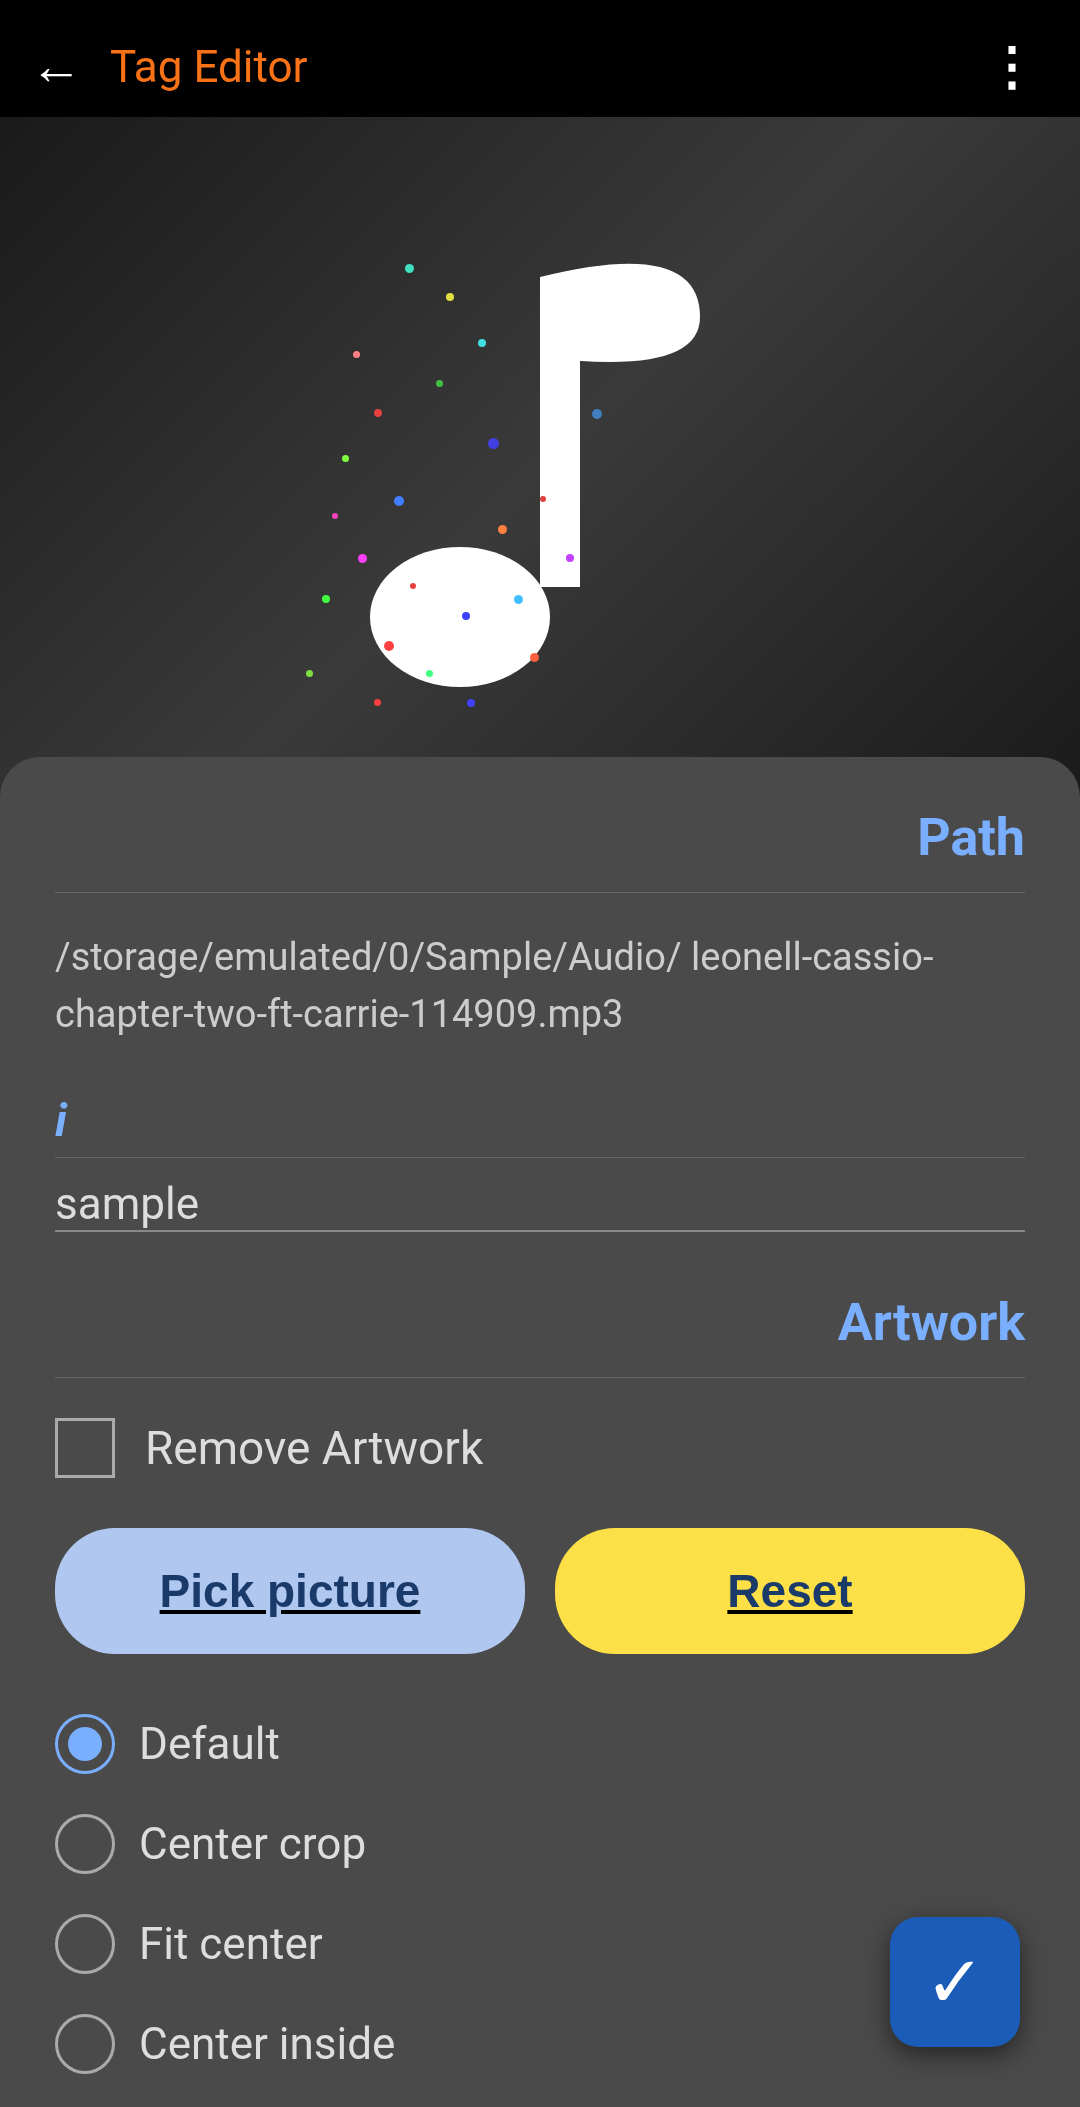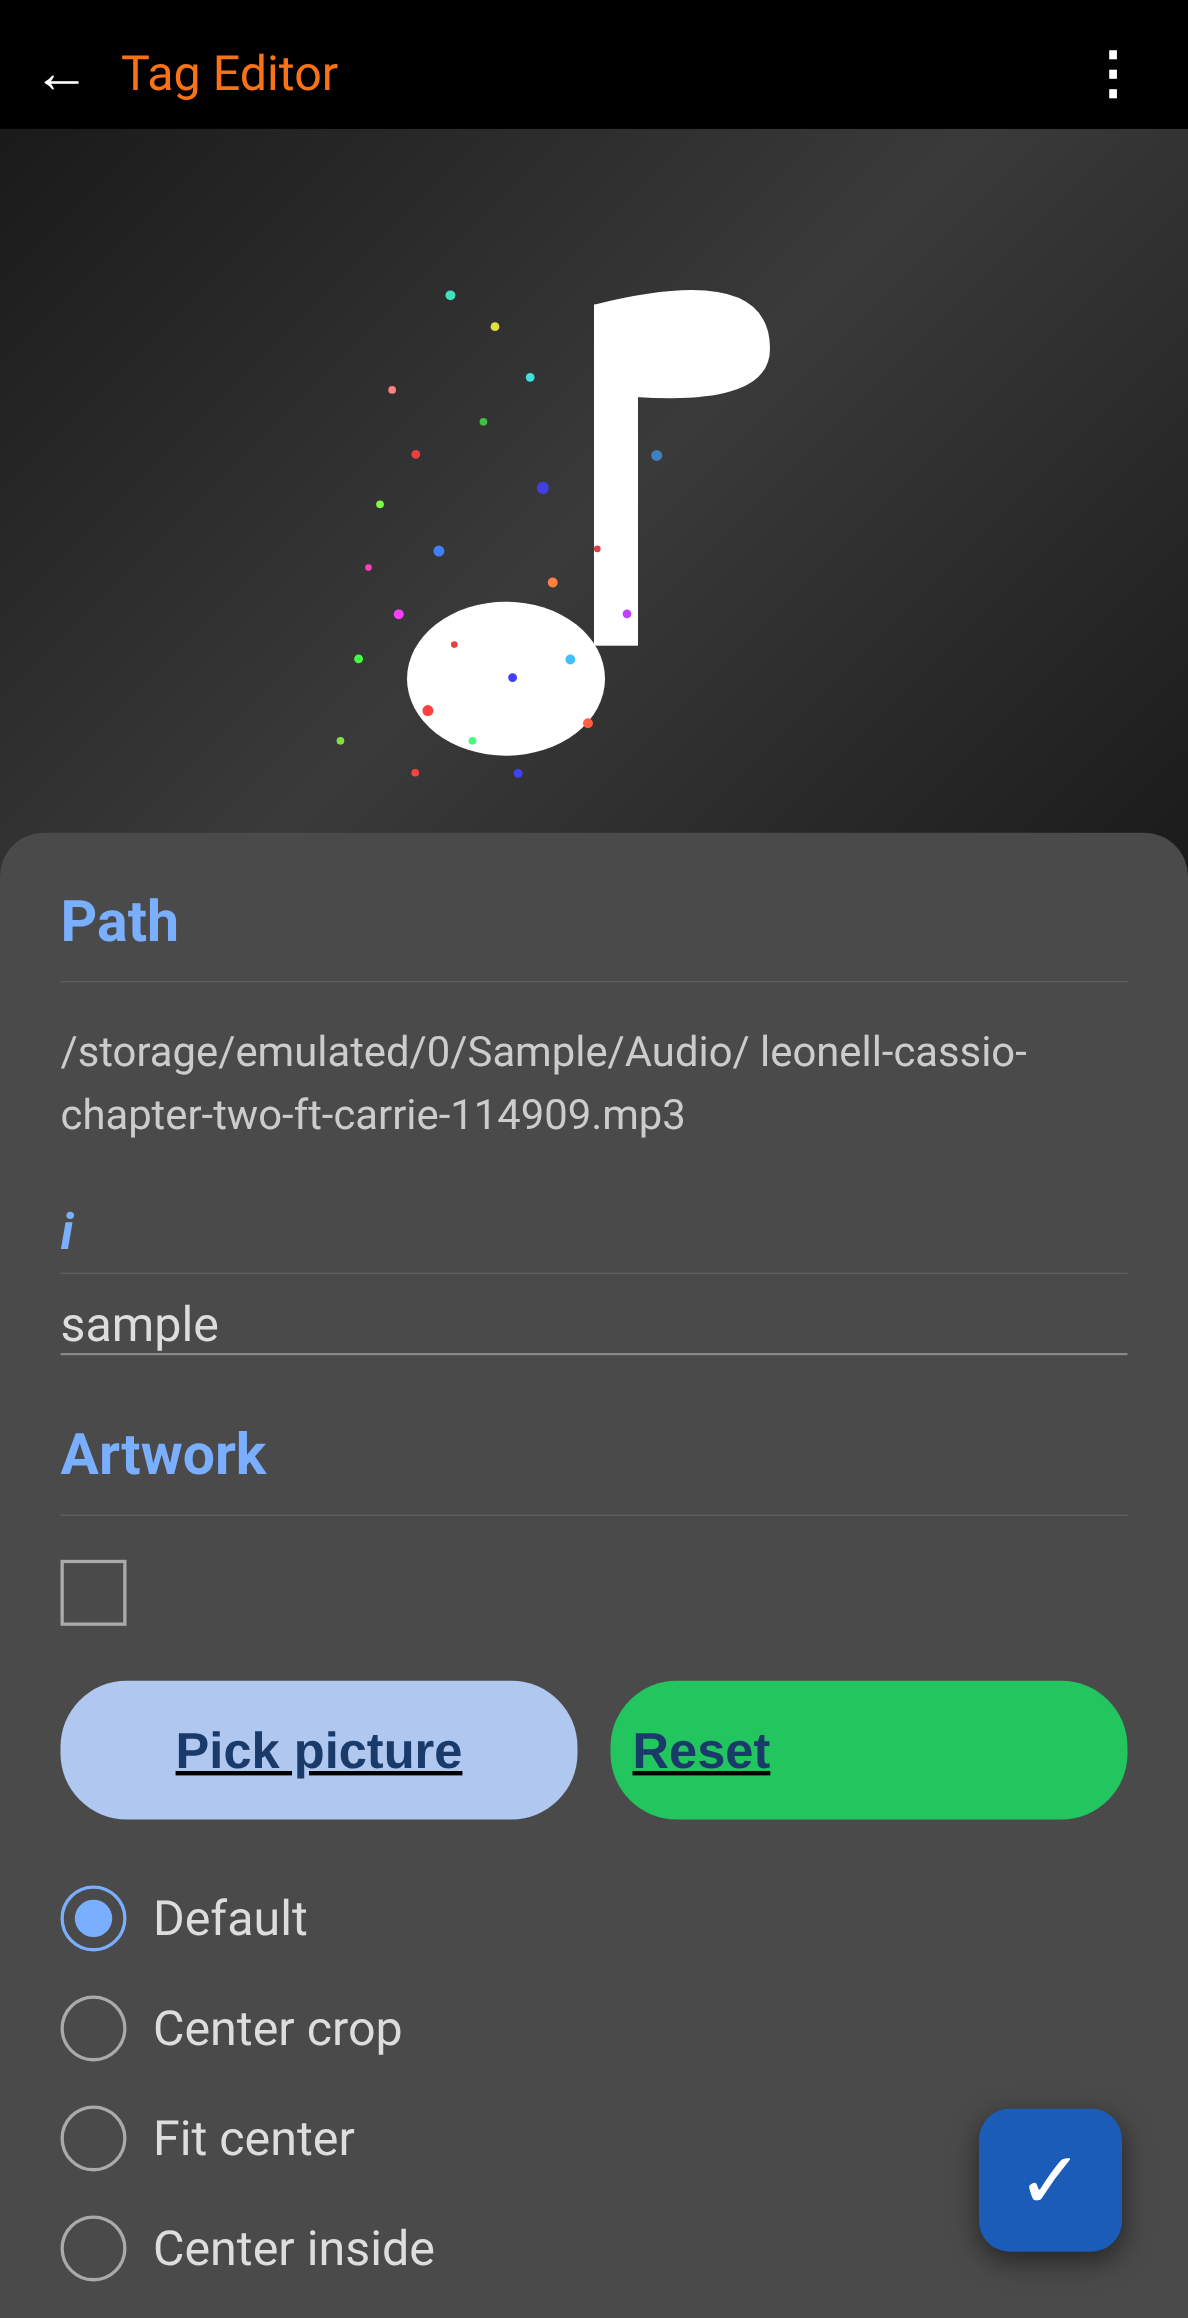--- a/index.html
+++ b/index.html
@@ -102,6 +102,7 @@
       font-size: 52px;
       font-weight: 700;
       margin-bottom: 24px;
+      text-align: right;
     }
 
     .divider {

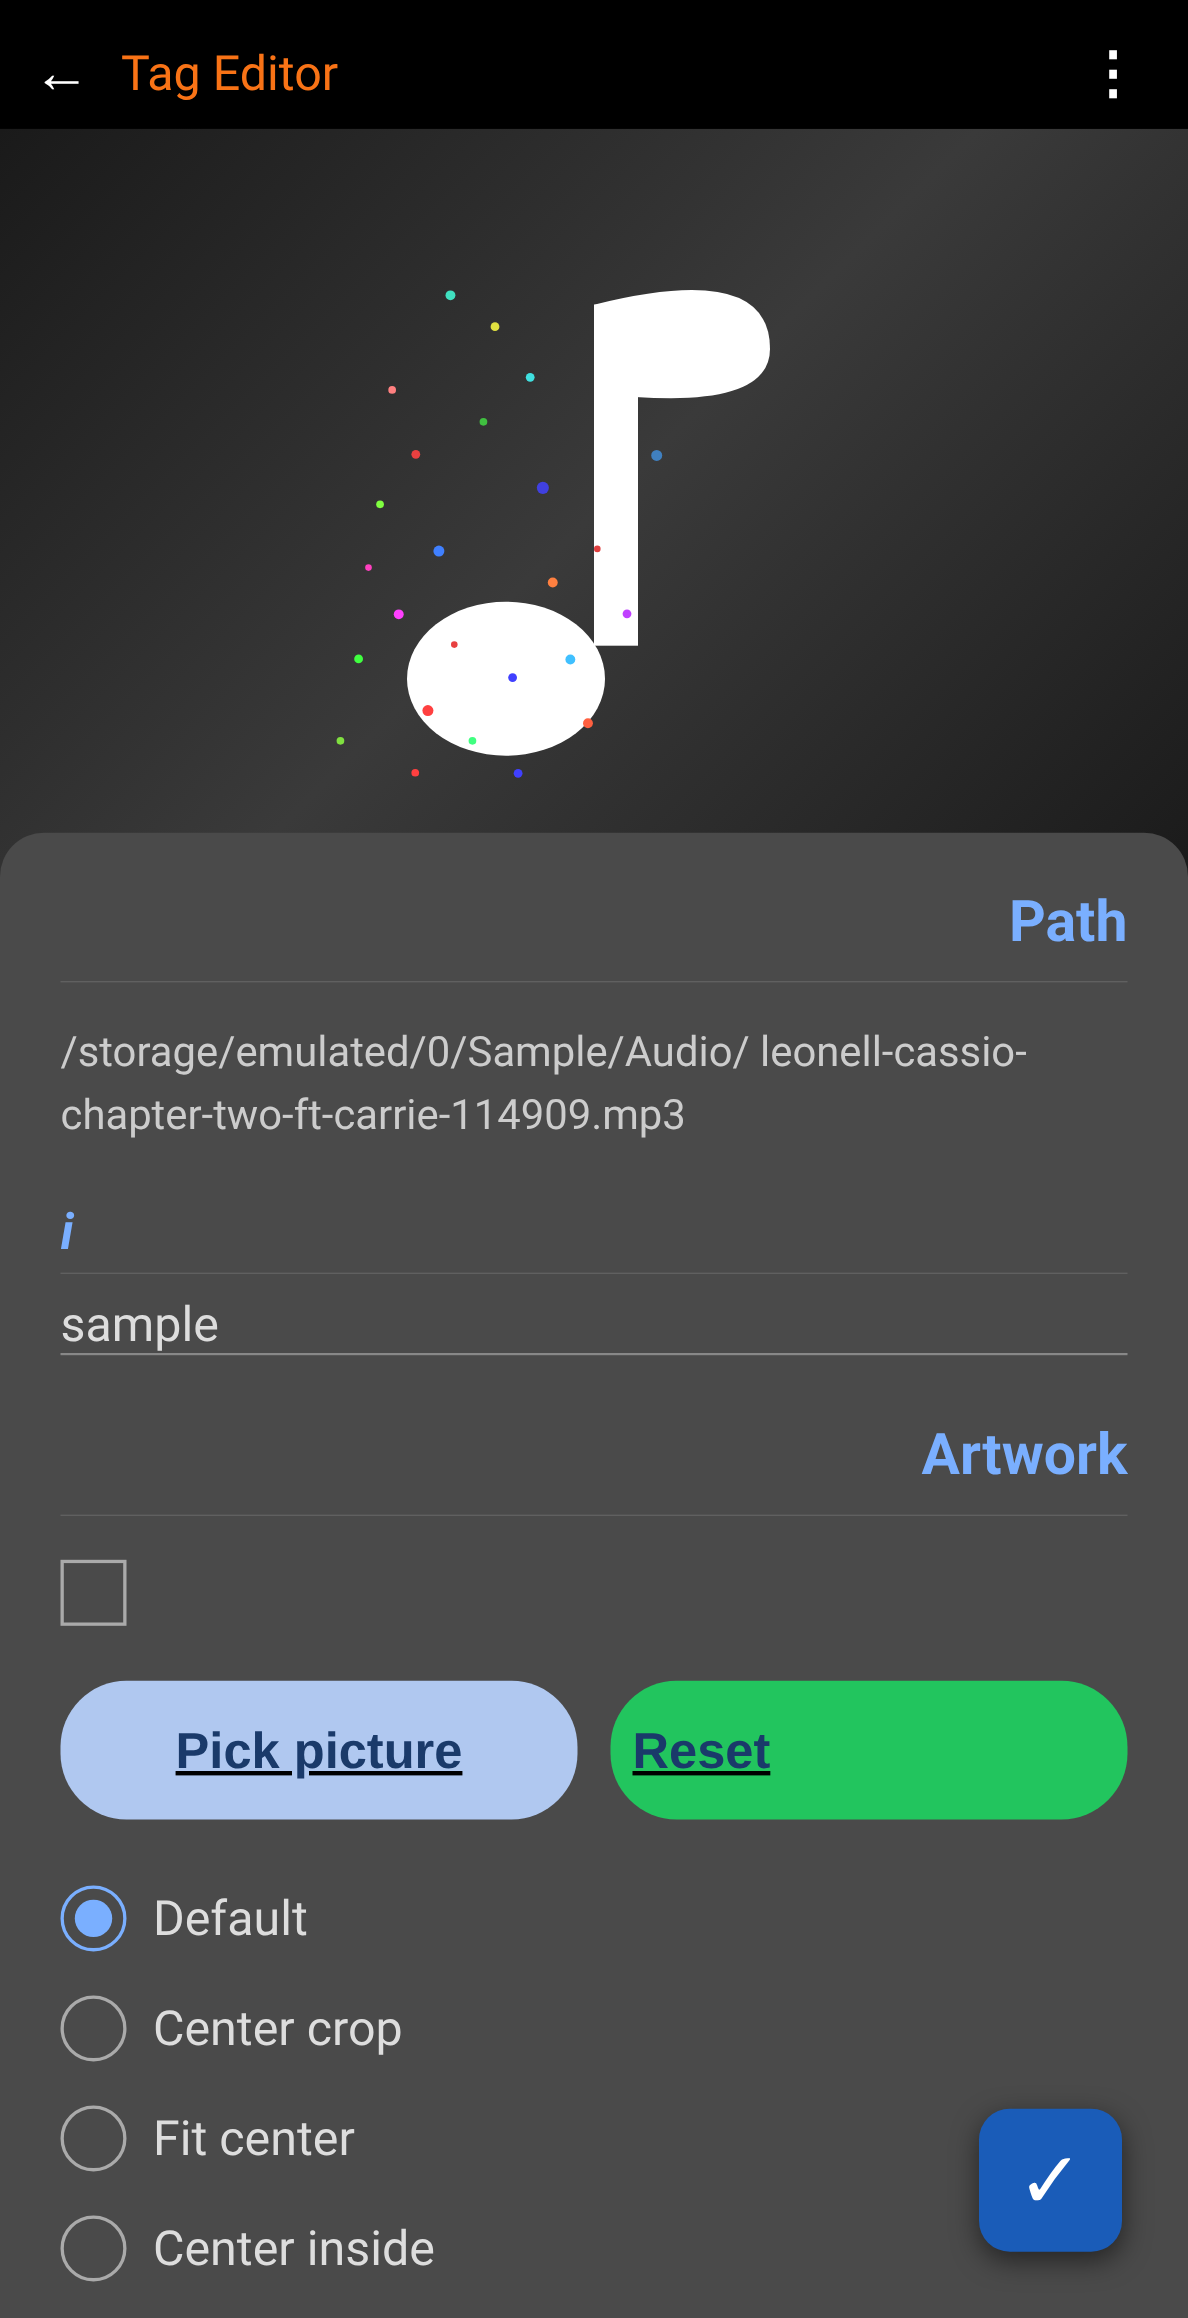--- a/index.html
+++ b/index.html
@@ -337,6 +337,7 @@
 
     <div class="checkbox-row">
       <div class="checkbox-box"></div>
+      <span class="checkbox-label">Remove Artwork</span>
     </div>
 
     <div class="buttons-row">

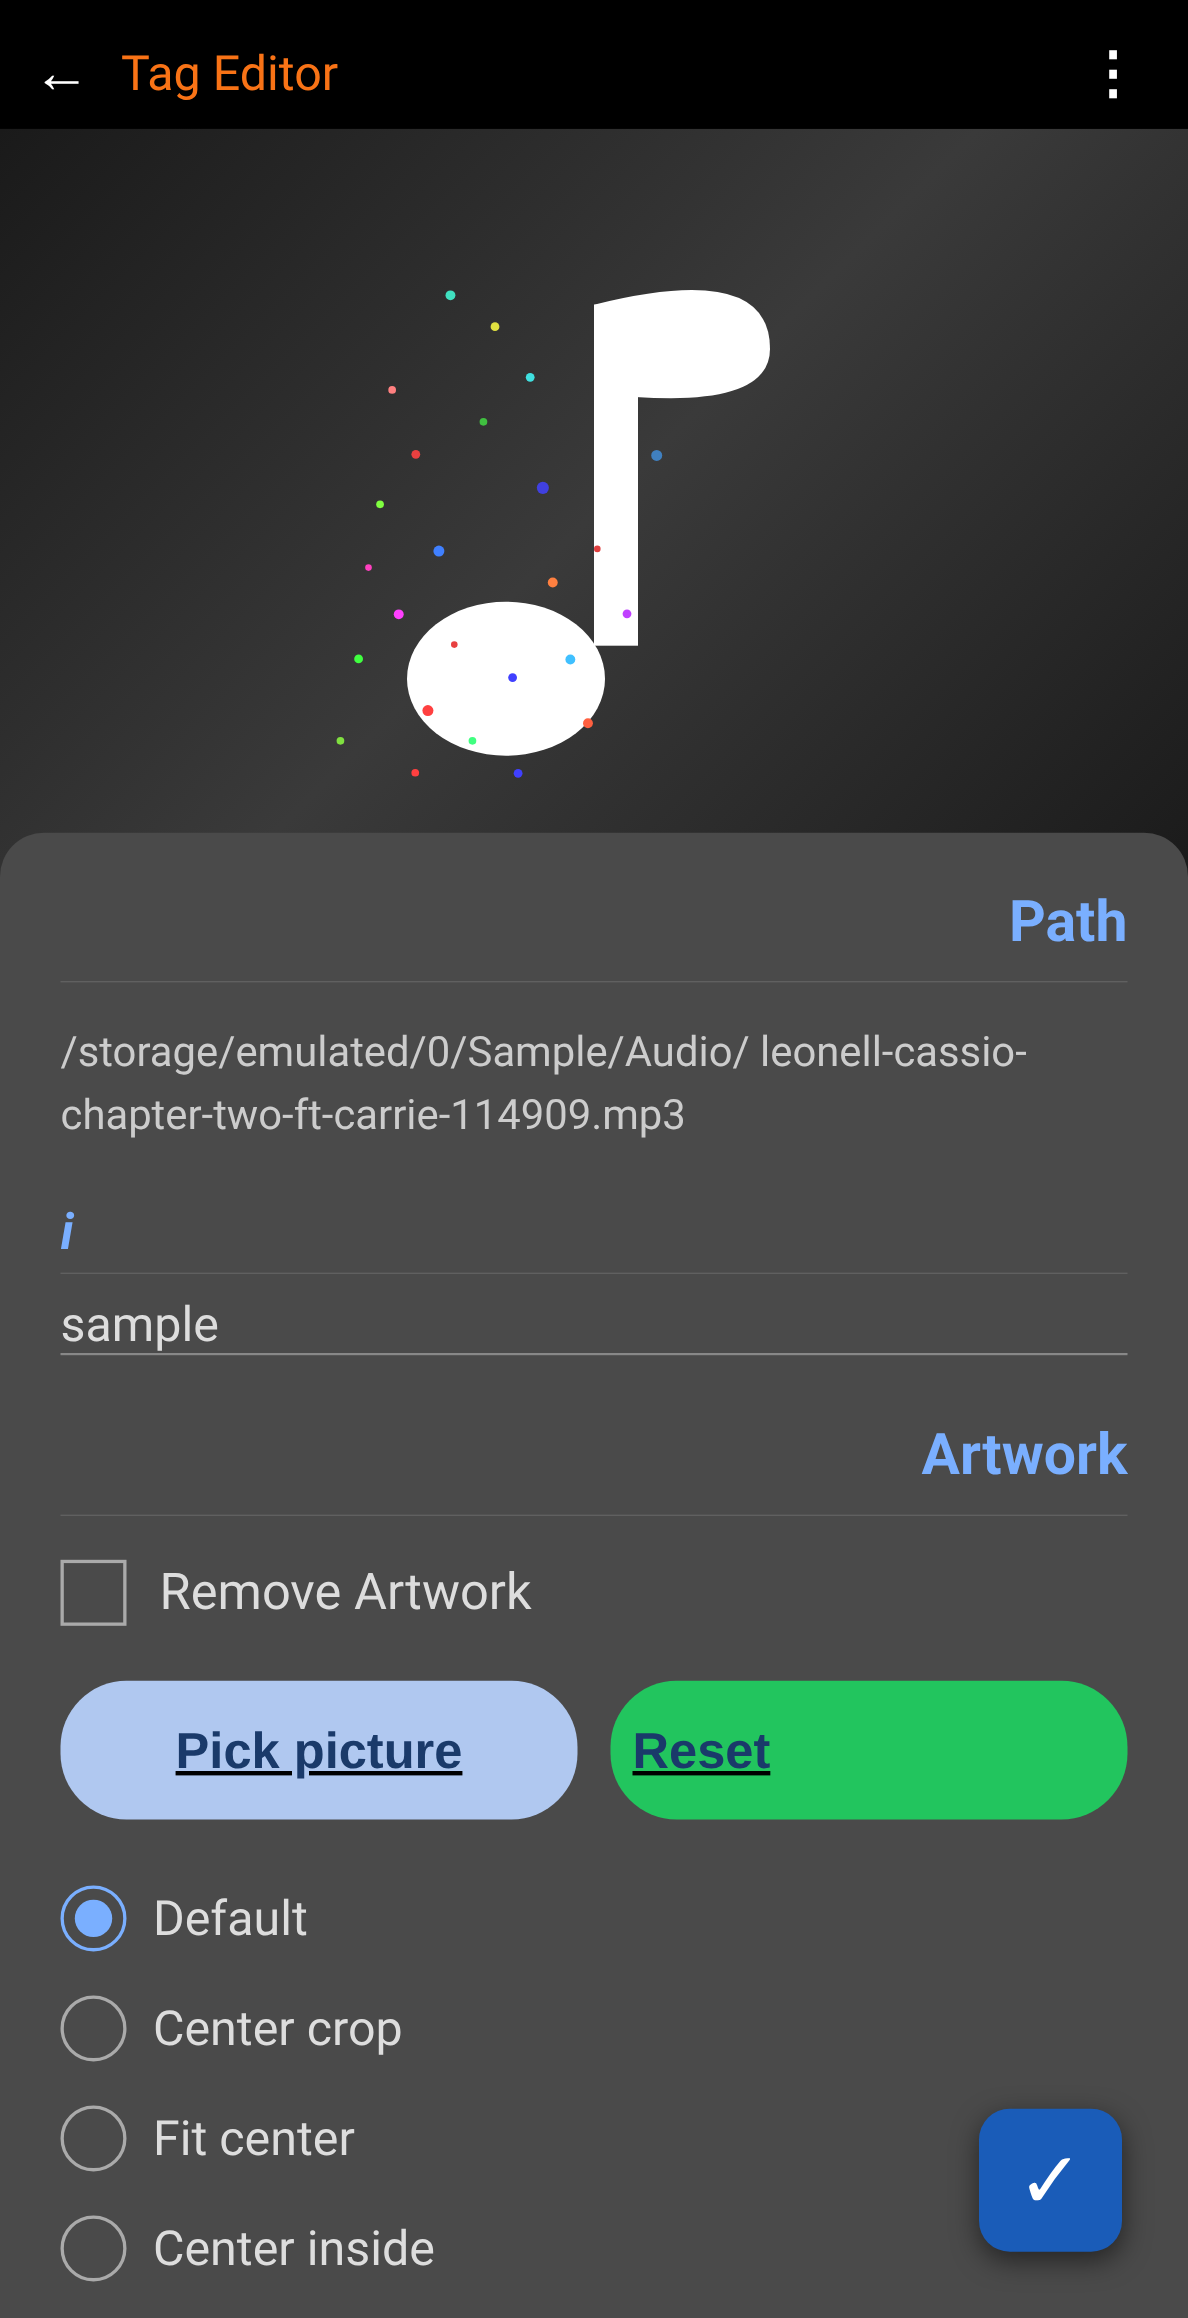--- a/index.html
+++ b/index.html
@@ -197,7 +197,7 @@
     }
     .btn-reset {
       flex: 1;
-      background: #22c55e;
+      background: #fde047;
       border: none;
       border-radius: 60px;
       padding: 36px 20px;
@@ -205,7 +205,7 @@
       font-size: 46px;
       font-weight: 700;
       cursor: pointer;
-      text-align: left;
+      text-align: center;
     }
 
     

